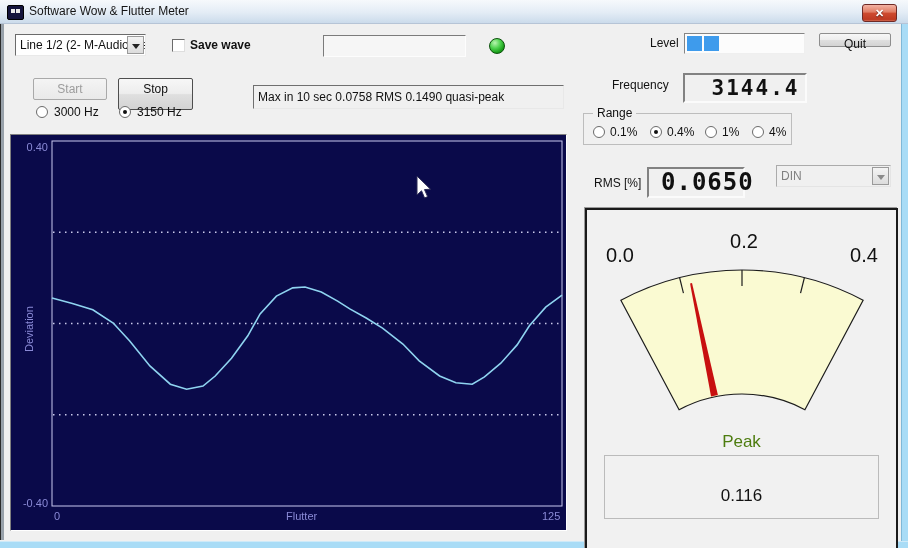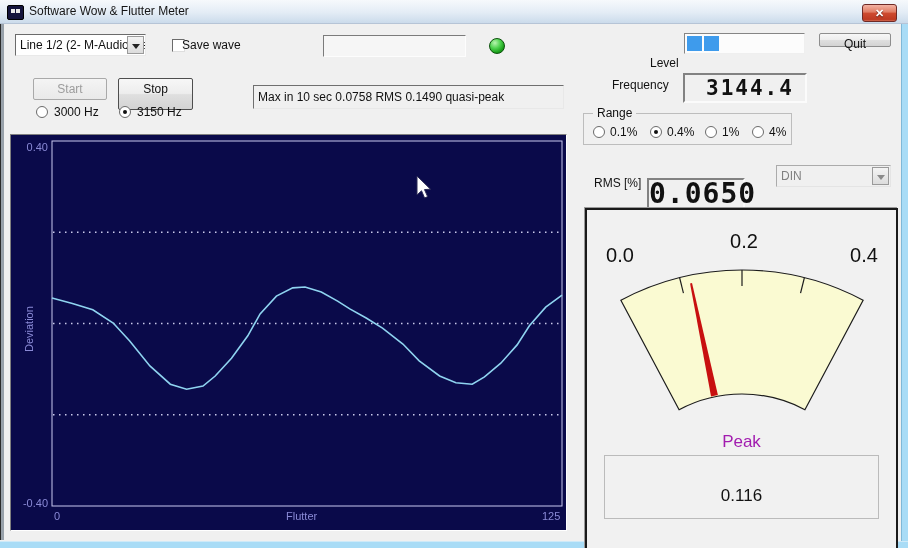--- a/index.html
+++ b/index.html
@@ -102,7 +102,7 @@
     <span class="dd"></span>
   </div>
   <span class="checkbox" style="left:172px; top:39px;"></span>
-  <span class="lbl" style="left:182px; top:38px;">Save wave</span>
+  <span class="lbl" style="left:190px; top:38px;font-weight:bold;">Save wave</span>
   <div class="sunken" style="position:absolute; left:323px; top:35px; width:143px; height:22px; background:#F6F6F6;">
     <span></span>
   </div>

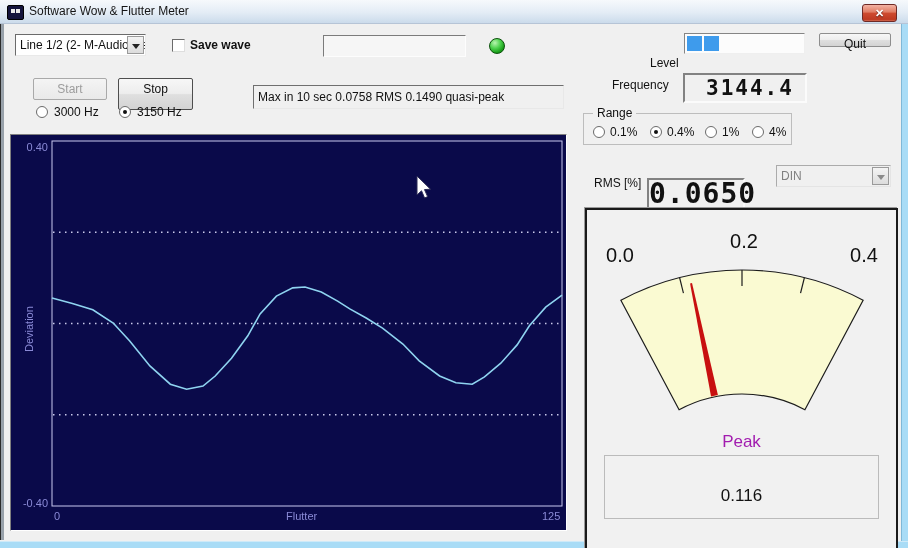--- a/index.html
+++ b/index.html
@@ -108,7 +108,7 @@
   </div>
   <span class="led"></span>
 
-  <span class="lbl" style="left:650px; top:36px;margin-top:20px;">Level</span>
+  <span class="lbl" style="left:650px; top:36px;">Level</span>
   <div class="level-bar">
       <div class="seg" style="background: rgb(62, 155, 236);"></div>
       <div class="seg" style="background: rgb(62, 155, 236);"></div>

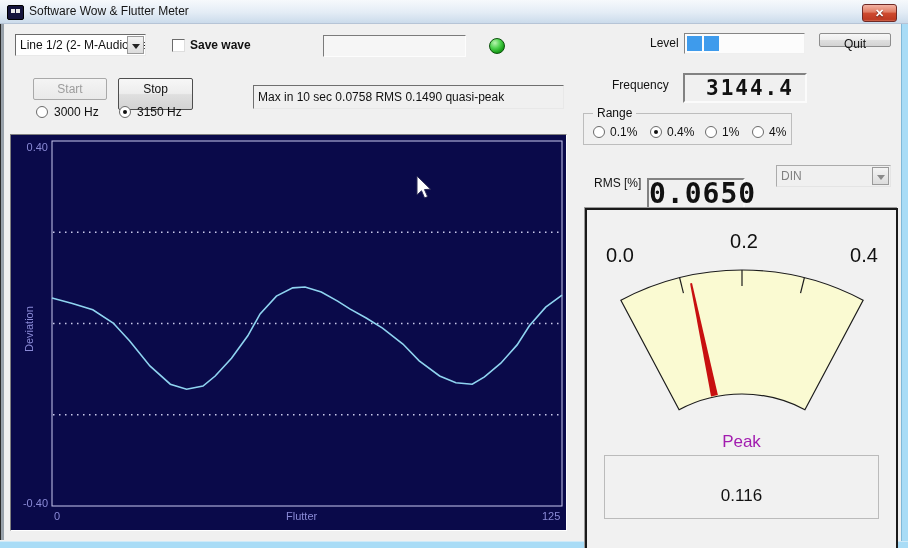--- a/index.html
+++ b/index.html
@@ -124,7 +124,7 @@
   <div class="status-box">Max in 10 sec 0.0758 RMS 0.1490 quasi-peak</div>
 
   <span class="lbl" style="left:612px; top:78px;">Frequency</span>
-  <div class="display" style="left:683px; top:73px; width:124px; height:30px; font-size:21px; line-height:26px; padding-left:21px; letter-spacing:2px;">3144.4</div>
+  <div class="display" style="left:683px; top:73px; width:124px; height:30px; font-size:21px; line-height:26px; padding-left:21px; letter-spacing:2px;text-align:center;">3144.4</div>
 
   <div class="groupbox" style="left:583px; top:113px; width:209px; height:32px;">
     <span class="gb-label">Range</span>

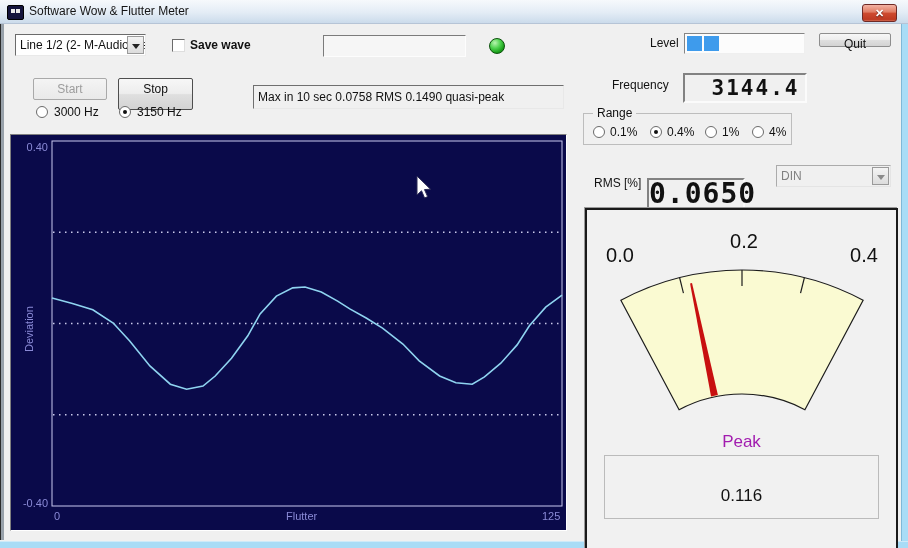--- a/index.html
+++ b/index.html
@@ -139,7 +139,7 @@
   <span class="lbl" style="left:769px; top:125px;">4%</span>
 
   <span class="lbl" style="left:594px; top:176px;">RMS [%]</span>
-  <div class="display" style="left:647px; top:178px; width:98px; height:31px; font-size:28px; line-height:27px; padding-left:0; letter-spacing:1px;">0.0650</div>
+  <div class="display" style="left:647px; top:167px; width:98px; height:31px; font-size:24px; line-height:27px; padding-left:12px; letter-spacing:1px;">0.0650</div>
   <div class="combo disabled" style="left:776px; top:165px; width:115px; height:22px;">
     <span>DIN</span>
     <span class="dd"></span>

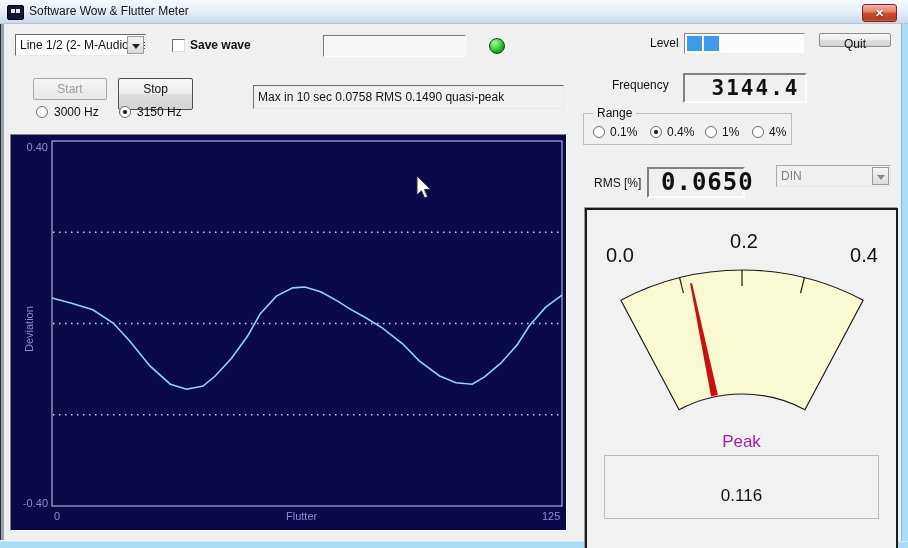--- a/index.html
+++ b/index.html
@@ -71,7 +71,7 @@
   
   .meter-panel { position:absolute; left:585px; top:208px; width:313px; height:409px; background:#F1F1F1;
     border:2px solid #1A1A1A; box-shadow:-1px -1px 0 #9A9A9A; }
-  .peak-label { position:absolute; left:0; top:222px; width:100%; text-align:center; font-size:17px; color:#a21caf; }
+  .peak-label { position:absolute; left:0; top:222px; width:100%; text-align:center; font-size:17px; color:#4d7c0f; }
   .peak-box { position:absolute; left:17px; top:245px; width:275px; height:64px; border:1px solid #BBB; background:#F1F1F1; }
   .peak-value { position:absolute; left:0; top:30px; width:100%; text-align:center; font-size:17px; color:#111; }
 

